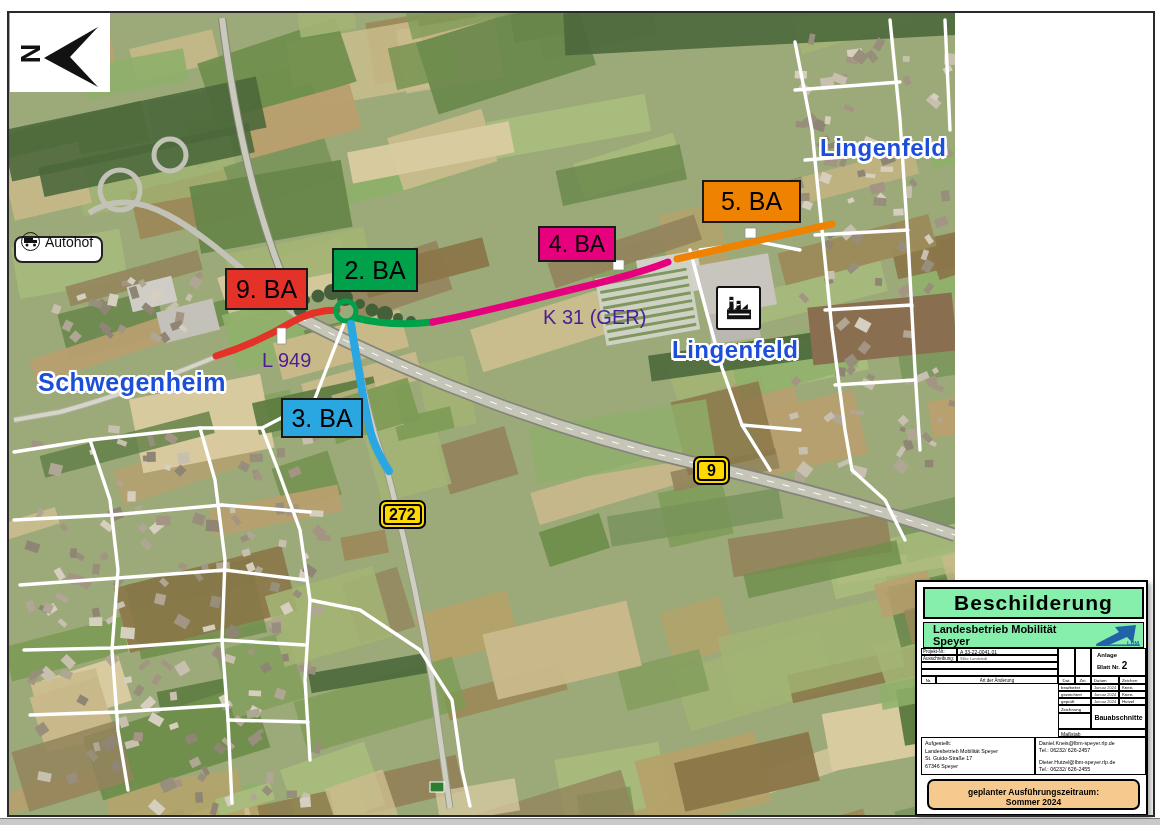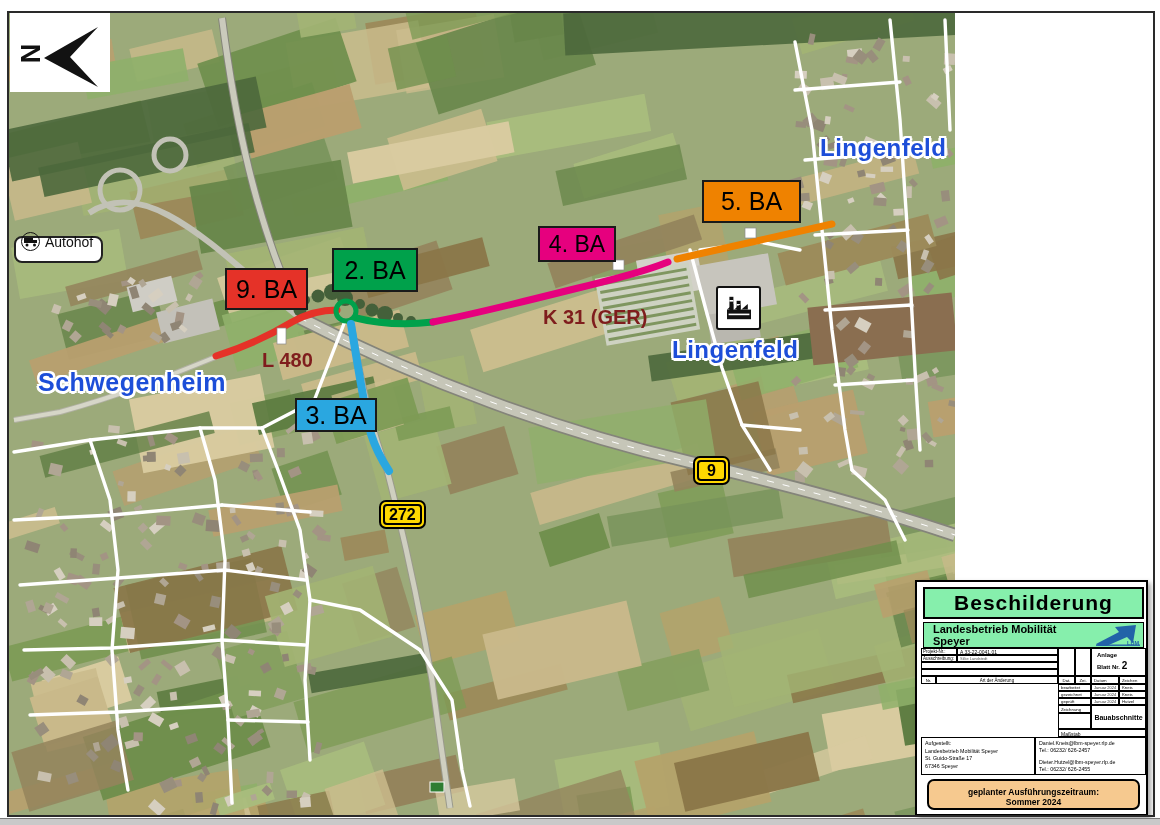--- a/index.html
+++ b/index.html
@@ -15,7 +15,7 @@
 .truck-ic{width:19px;height:19px;border:1.5px solid #111;border-radius:50%;display:flex;align-items:center;justify-content:center}
 .town{position:absolute;font-weight:bold;color:#1d4ed8;letter-spacing:.5px}
 .halo{text-shadow:-2px -2px 0 #fff,2px -2px 0 #fff,-2px 2px 0 #fff,2px 2px 0 #fff,-2.5px 0 0 #fff,2.5px 0 0 #fff,0 -2.5px 0 #fff,0 2.5px 0 #fff}
-.road-label{position:absolute;font-weight:bold;font-size:20px;color:#7f1d1d}
+.road-label{position:absolute;font-weight:normal;font-size:20px;color:#4c1d95}
 .ba-box{position:absolute;border:2px solid #1a1a1a;display:flex;align-items:center;justify-content:center;font-size:25px;color:#000}
 .shield{position:absolute;border:2px solid #000;border-radius:7px;display:flex;align-items:center;justify-content:center;padding:2px;background:#ffd800}
 .shield-in{border:2px solid #000;border-radius:4px;padding:0 4px;font-weight:bold;font-size:16px;line-height:17px;color:#000}

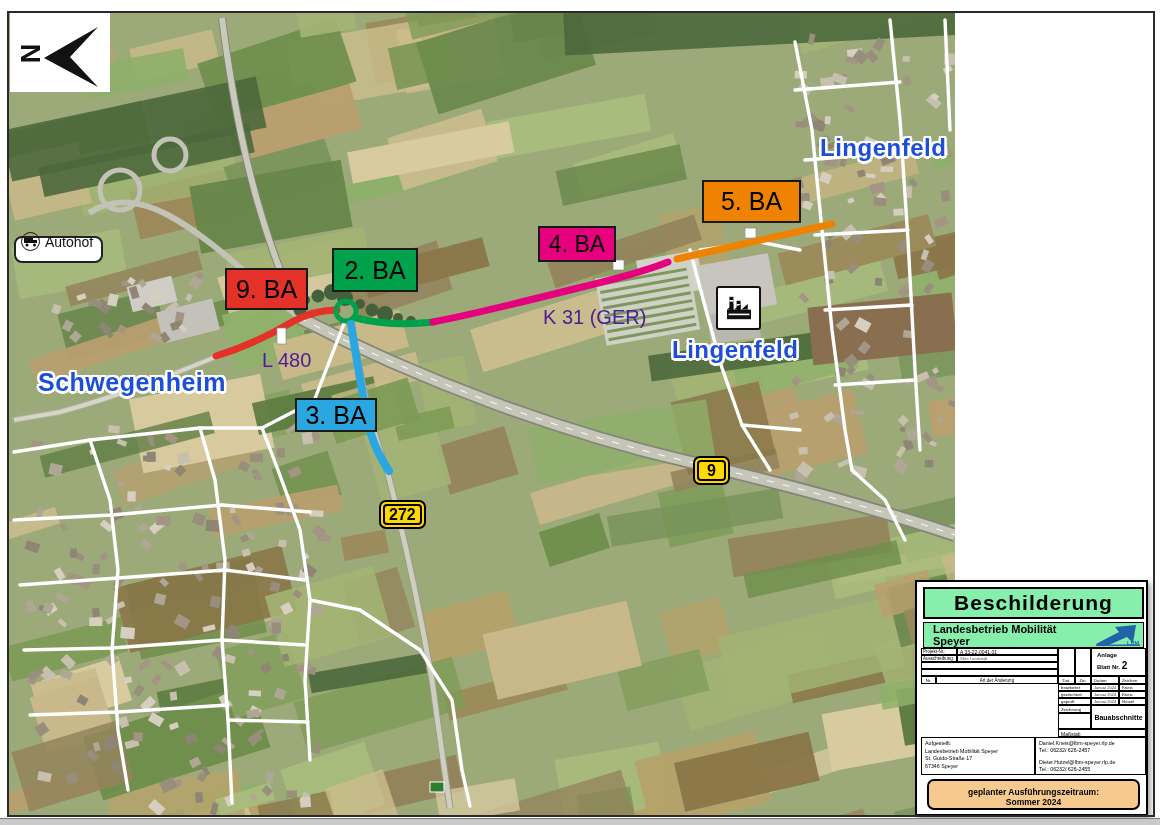--- a/index.html
+++ b/index.html
@@ -584,7 +584,7 @@
   </div>
   <div class="town halo" style="left:672px;top:336px;font-size:24px">Lingenfeld</div>
 
-  <div class="road-label" style="left:262px;top:349px">L 480</div>
+  <div class="road-label" style="left:262px;top:349px">L 949</div>
   <div class="road-label" style="left:543px;top:306px">K 31 (GER)</div>
 
   <div class="ba-box" style="left: 225px; top: 268px; width: 83px; height: 42px; background: rgb(229, 50, 40);">9. BA</div>

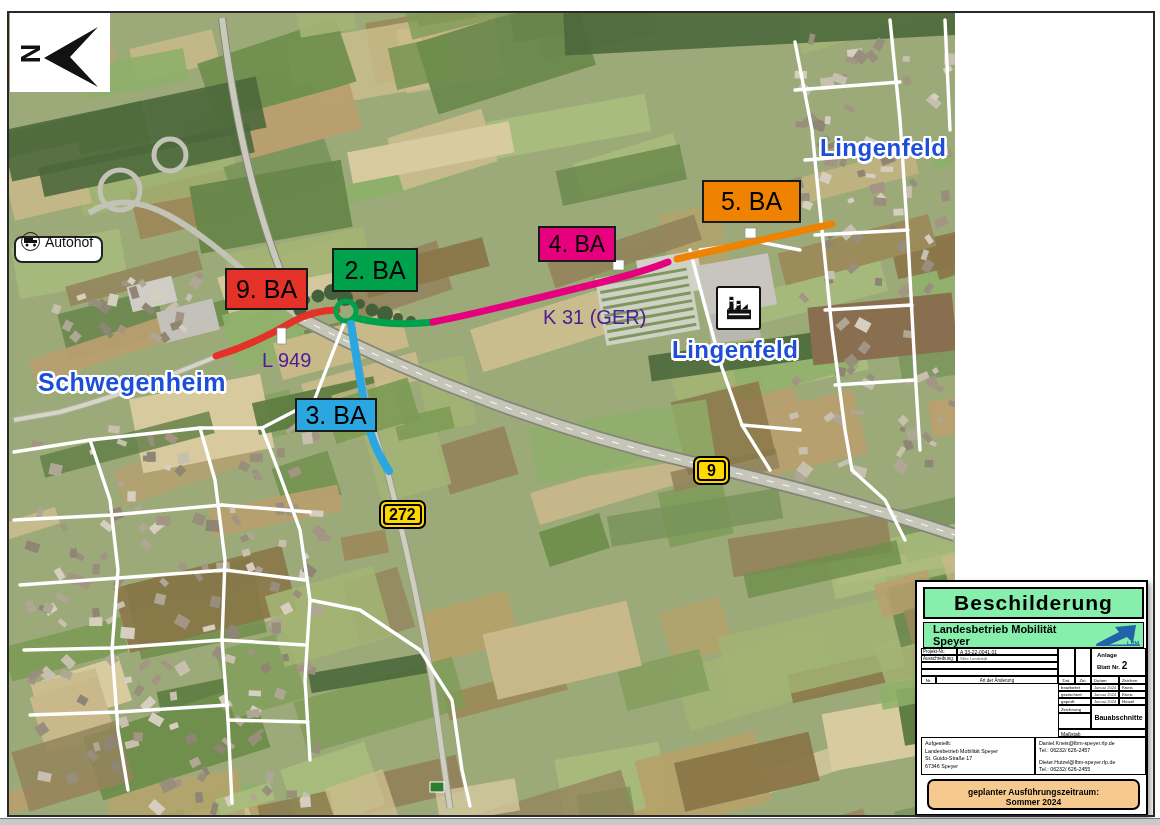--- a/index.html
+++ b/index.html
@@ -589,7 +589,7 @@
 
   <div class="ba-box" style="left: 225px; top: 268px; width: 83px; height: 42px; background: rgb(229, 50, 40);">9. BA</div>
   <div class="ba-box" style="left: 332px; top: 248px; width: 86px; height: 44px; background: rgb(0, 161, 75);">2. BA</div>
-  <div class="ba-box" style="left: 295px; top: 398px; width: 82px; height: 34px; background: rgb(42, 167, 224);">3. BA</div>
+  <div class="ba-box" style="left: 281px; top: 398px; width: 82px; height: 40px; background: rgb(42, 167, 224);">3. BA</div>
   <div class="ba-box" style="left: 538px; top: 226px; width: 78px; height: 36px; font-size: 23px; background: rgb(230, 0, 126);">4. BA</div>
   <div class="ba-box" style="left: 702px; top: 180px; width: 99px; height: 43px; background: rgb(239, 130, 0);">5. BA</div>
 

